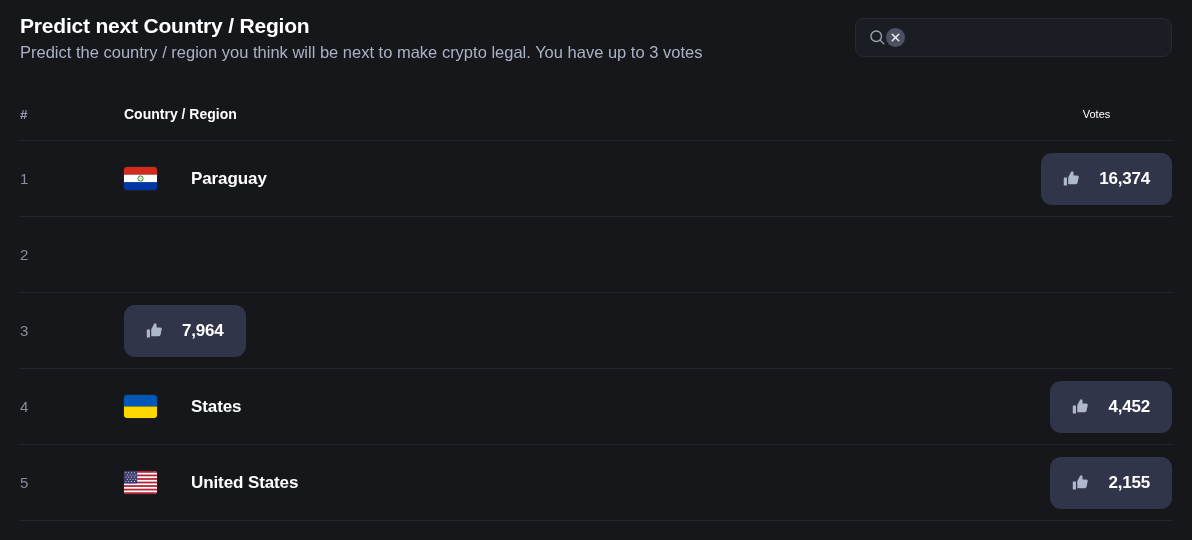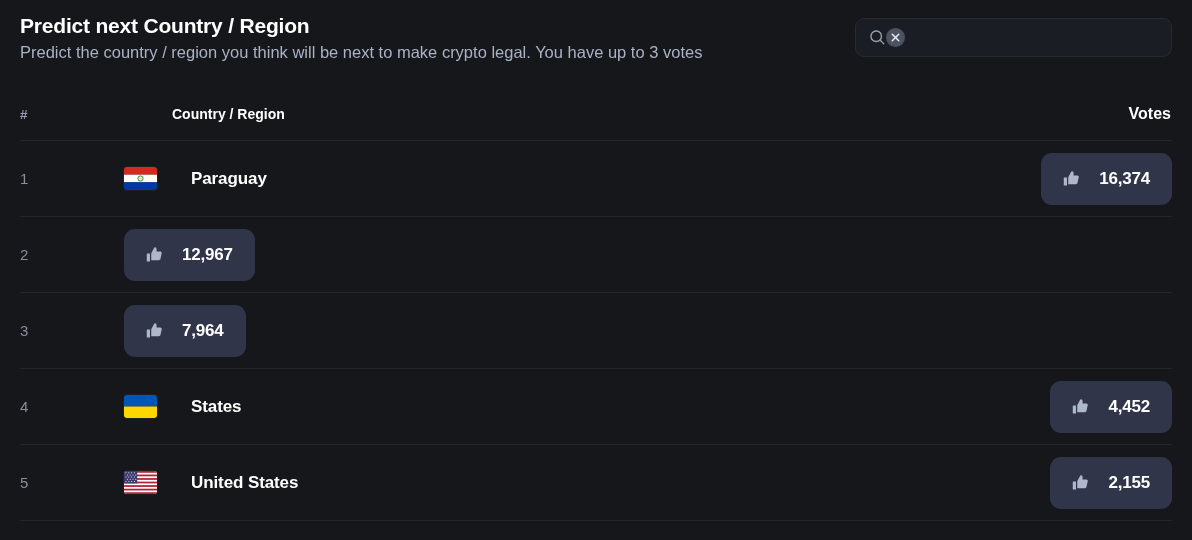--- a/index.html
+++ b/index.html
@@ -94,7 +94,6 @@
     font-size: 14px;
     font-weight: bold;
     color: #ffffff;
-    margin-left: 48px;
   }
   .th-votes {
     width: 150px;

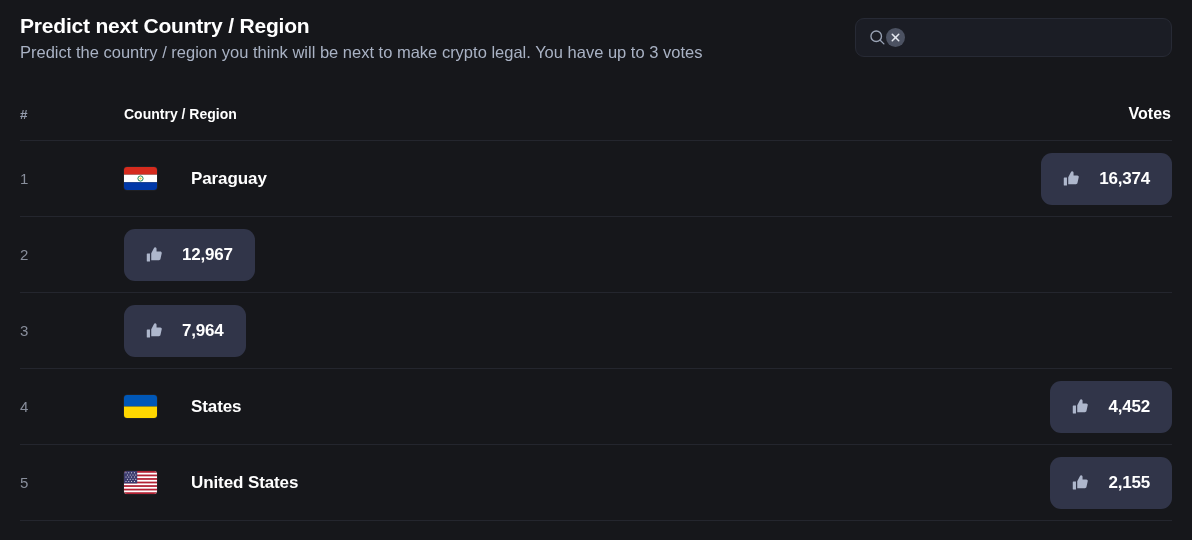--- a/index.html
+++ b/index.html
@@ -97,9 +97,9 @@
   }
   .th-votes {
     width: 150px;
-    text-align: right;
-    font-size: 16px;
-    font-weight: bold;
+    text-align: center;
+    font-size: 11px;
+    font-weight: normal;
     color: #ffffff;
     padding-right: 1px;
   }

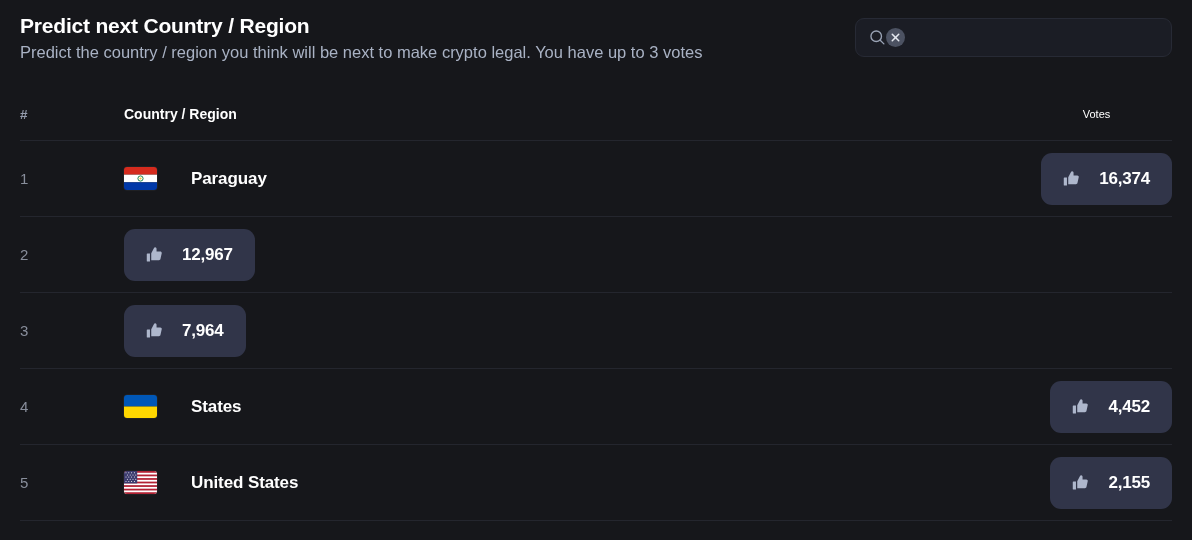--- a/index.html
+++ b/index.html
@@ -228,17 +228,6 @@
 
     <div class="row">
       <div class="rank">2</div>
-      <div class="cell-votes">
-        <button class="vote-btn">
-          <span class="thumb">
-            <svg width="17" height="17" viewBox="0 0 24 24" fill="#aeb7cc">
-              <path d="M2 10.5h3.6V22H2a.9.9 0 0 1-.9-.9v-9.7c0-.5.4-.9.9-.9z"></path>
-              <path d="M7.4 10.2l4.1-7.6c.3-.6.8-1 1.5-.9 1.1.1 1.9 1 1.9 2.1v3.9h5.3c1.3 0 2.3 1.2 2 2.5l-1.8 8.2c-.2 1-1.1 1.7-2.1 1.7H7.4V10.2z"></path>
-            </svg>
-          </span>
-          <span class="vote-count">12,967</span>
-        </button>
-      </div>
     </div>
 
     <div class="row">

